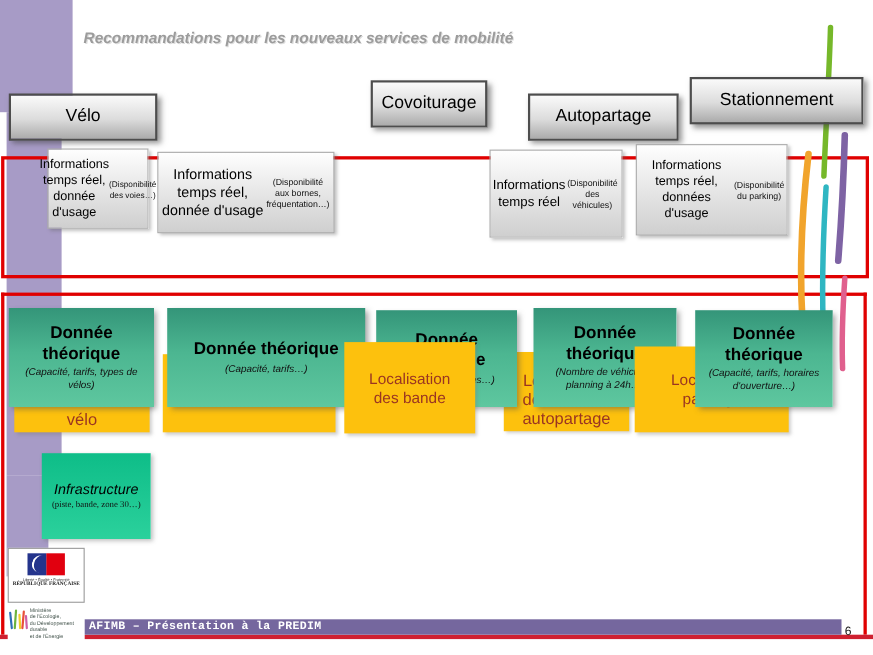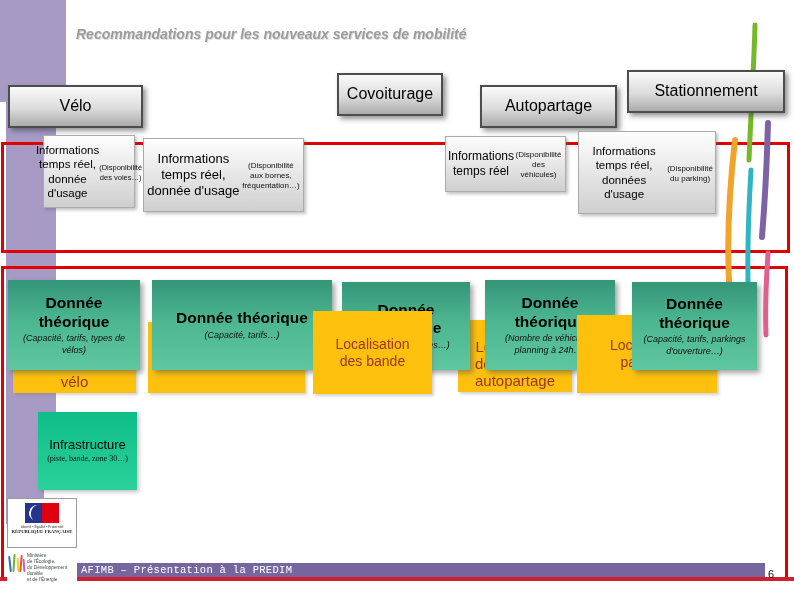--- a/index.html
+++ b/index.html
@@ -120,7 +120,7 @@
     <div class="info-title big">Informations temps réel, donnée d'usage</div>
     <div class="info-sub" style="font-size:8px">(Disponibilité aux bornes, fréquentation…)</div>
   </div>
-  <div class="abs info" style="left:445px;top:136px;width:121px;height:56px">
+  <div class="abs info" style="left:445px;top:136px;width:121px;height:80px">
     <div class="info-title" style="font-size:12px">Informations temps réel</div>
     <div class="info-sub" style="font-size:8px">(Disponibilité des véhicules)</div>
   </div>

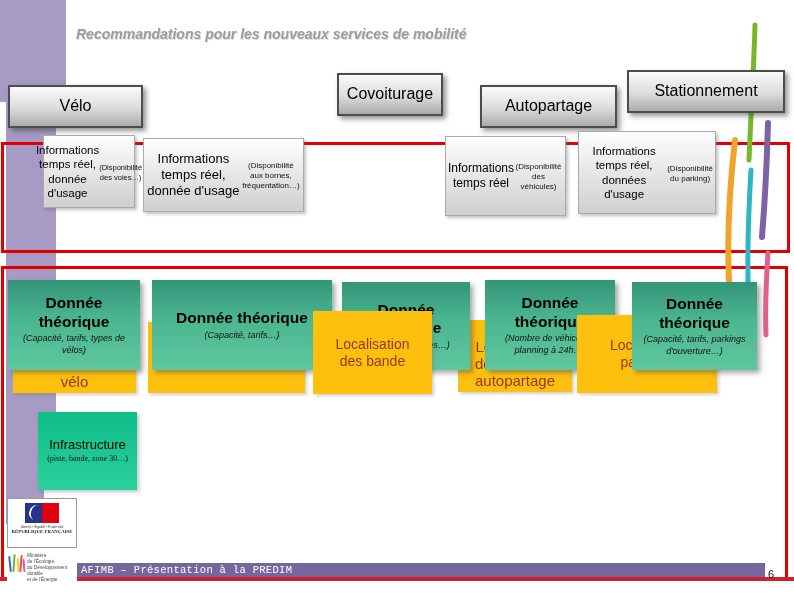--- a/index.html
+++ b/index.html
@@ -167,7 +167,7 @@
   </div>
   <div class="abs theo" style="left:632px;top:282px;width:125px;height:88px;z-index:6">
     <div class="theo-title" style="padding:0 14px">Donnée théorique</div>
-    <div class="theo-sub">(Capacité, tarifs, parkings d'ouverture…)</div>
+    <div class="theo-sub">(Capacité, tarifs, horaires d'ouverture…)</div>
   </div>
 
   <div class="abs loc center" style="left:313px;top:311px;width:119px;height:83px;z-index:5">

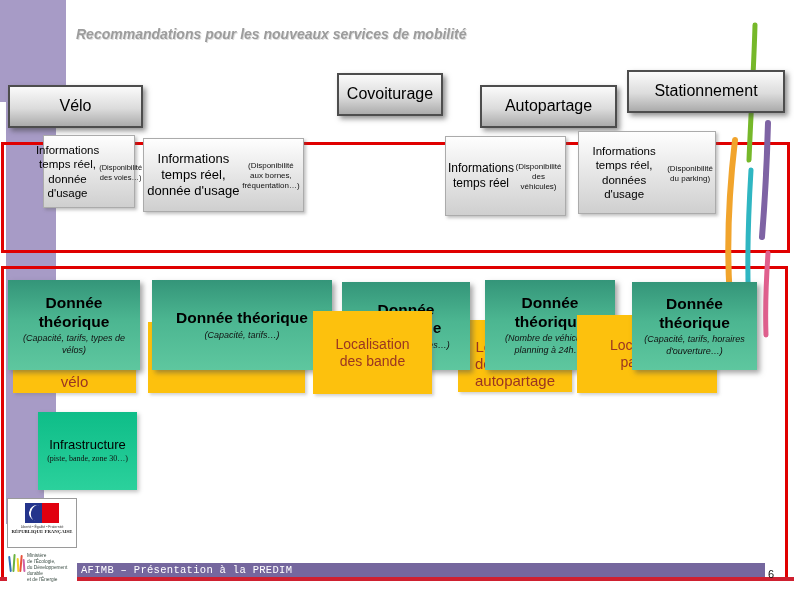--- a/index.html
+++ b/index.html
@@ -48,7 +48,7 @@
   .infra { z-index:4; display:flex; flex-direction:column; align-items:center; justify-content:center;
            text-align:center; background:linear-gradient(180deg,#0ebd88,#2bd19c);
            box-shadow:2px 2px 4px rgba(100,100,100,.4); }
-  .infra-title { font-size:13px; color:#000; }
+  .infra-title { font-size:13px; color:#000;font-style:italic; }
   .infra-sub { font-size:8px; color:#111; line-height:1.3; margin-top:2px;font-family:Liberation Serif, serif; }
 
   

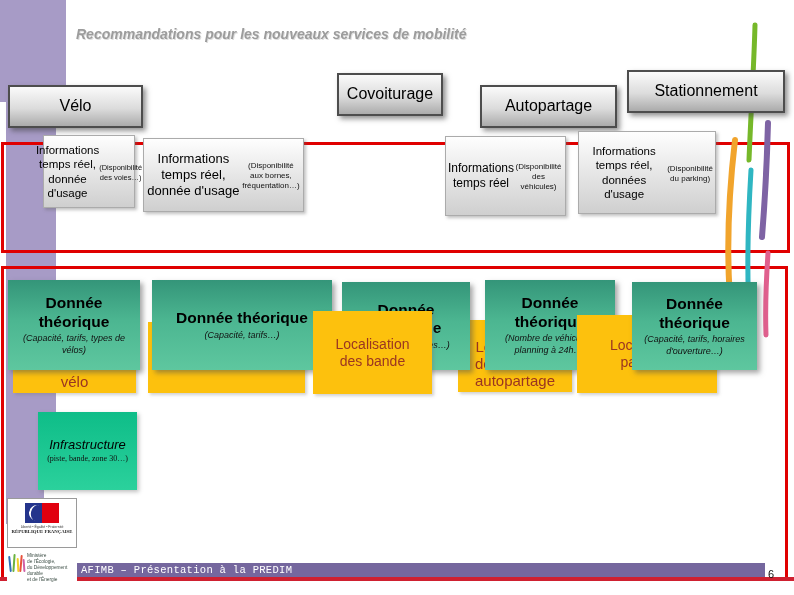--- a/index.html
+++ b/index.html
@@ -52,7 +52,7 @@
   .infra-sub { font-size:8px; color:#111; line-height:1.3; margin-top:2px;font-family:Liberation Serif, serif; }
 
   
-  .band { color:#fff; font-family:"Liberation Mono", monospace; font-weight:400; font-size:10.5px;
+  .band { color:#fff; font-family:"Liberation Mono", monospace; font-weight:700; font-size:10.5px;
           line-height:14px; padding-left:5px; letter-spacing:.3px; z-index:5; overflow:hidden; white-space:nowrap; }
   .band1 { background:#75679e; }
   .band2 { background:#8d80b0; line-height:13px; }

